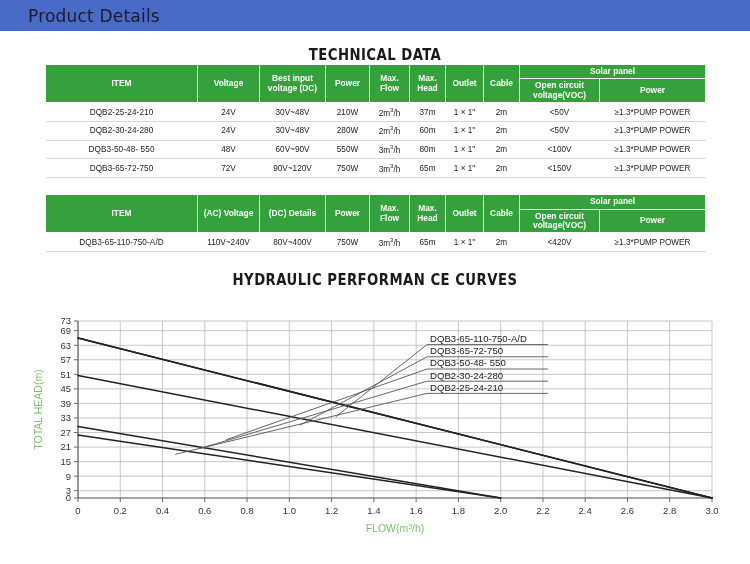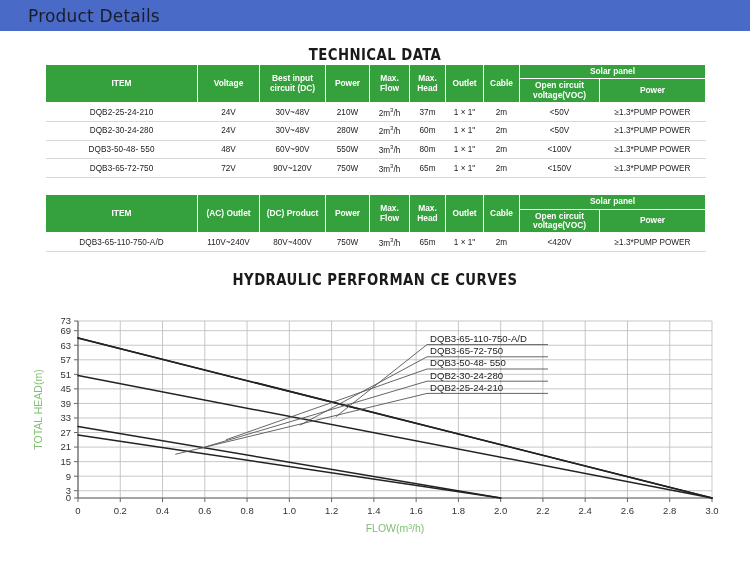--- a/index.html
+++ b/index.html
@@ -120,7 +120,7 @@
       <tr>
         <th rowspan="2">ITEM</th>
         <th rowspan="2">Voltage</th>
-        <th rowspan="2">Best input circuit (DC)</th>
+        <th rowspan="2">Best input voltage (DC)</th>
         <th rowspan="2">Power</th>
         <th rowspan="2">Max. Flow</th>
         <th rowspan="2">Max. Head</th>

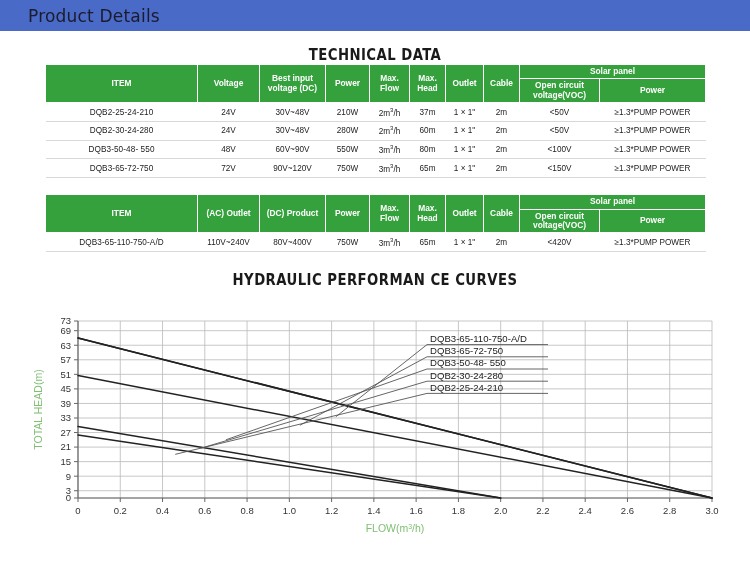--- a/index.html
+++ b/index.html
@@ -203,7 +203,7 @@
     <thead>
       <tr>
         <th rowspan="2">ITEM</th>
-        <th rowspan="2">(AC) Outlet</th>
+        <th rowspan="2">(AC) Voltage</th>
         <th rowspan="2">(DC) Product</th>
         <th rowspan="2">Power</th>
         <th rowspan="2">Max. Flow</th>

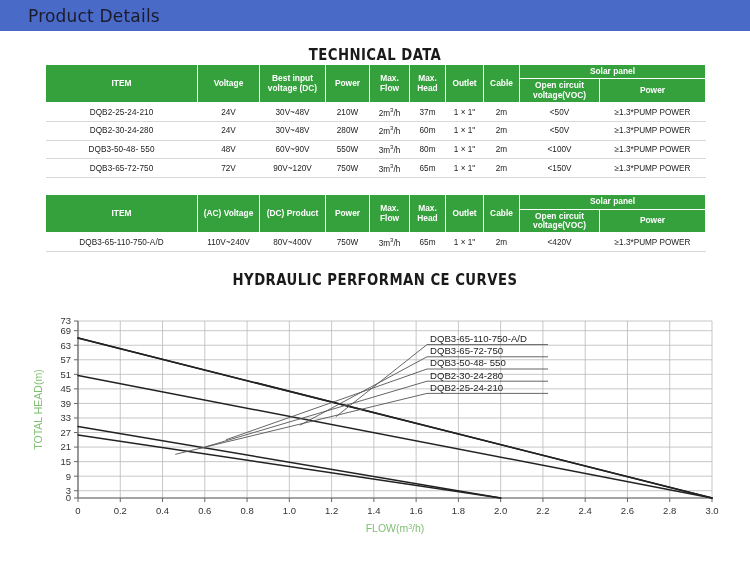--- a/index.html
+++ b/index.html
@@ -204,7 +204,7 @@
       <tr>
         <th rowspan="2">ITEM</th>
         <th rowspan="2">(AC) Voltage</th>
-        <th rowspan="2">(DC) Product</th>
+        <th rowspan="2">(DC) Details</th>
         <th rowspan="2">Power</th>
         <th rowspan="2">Max. Flow</th>
         <th rowspan="2">Max. Head</th>

